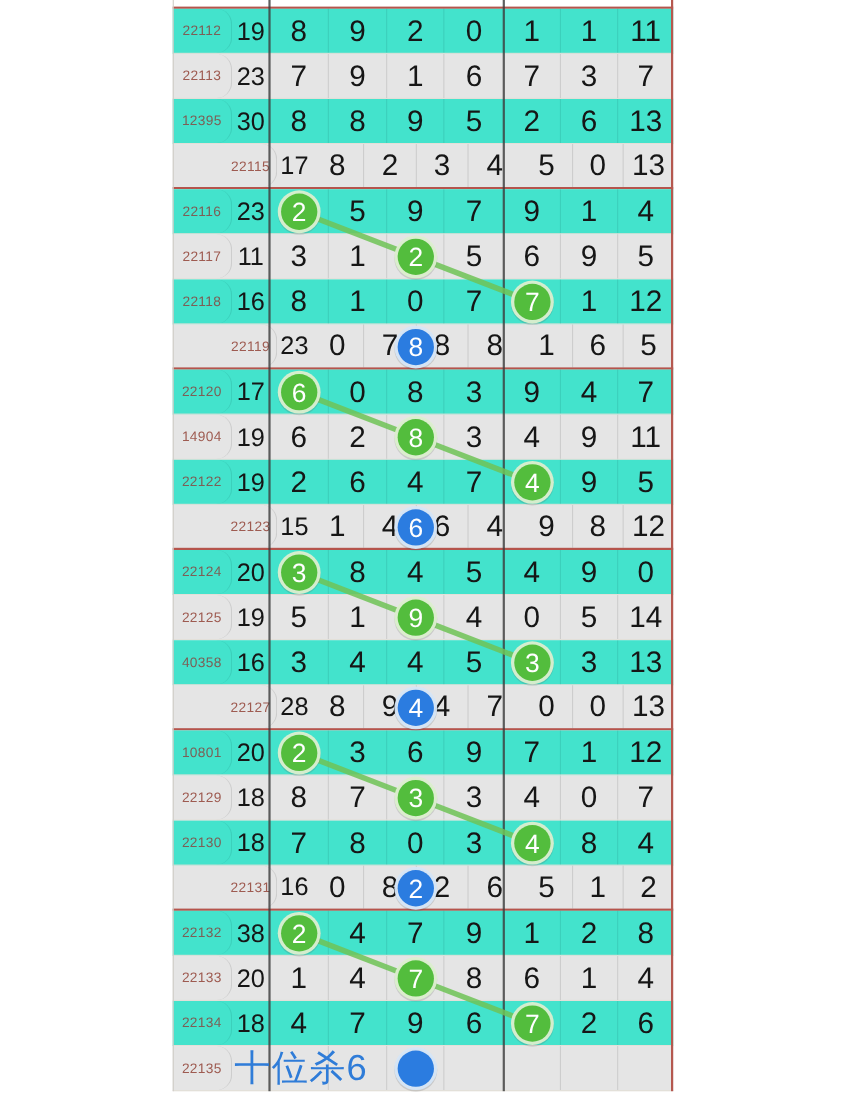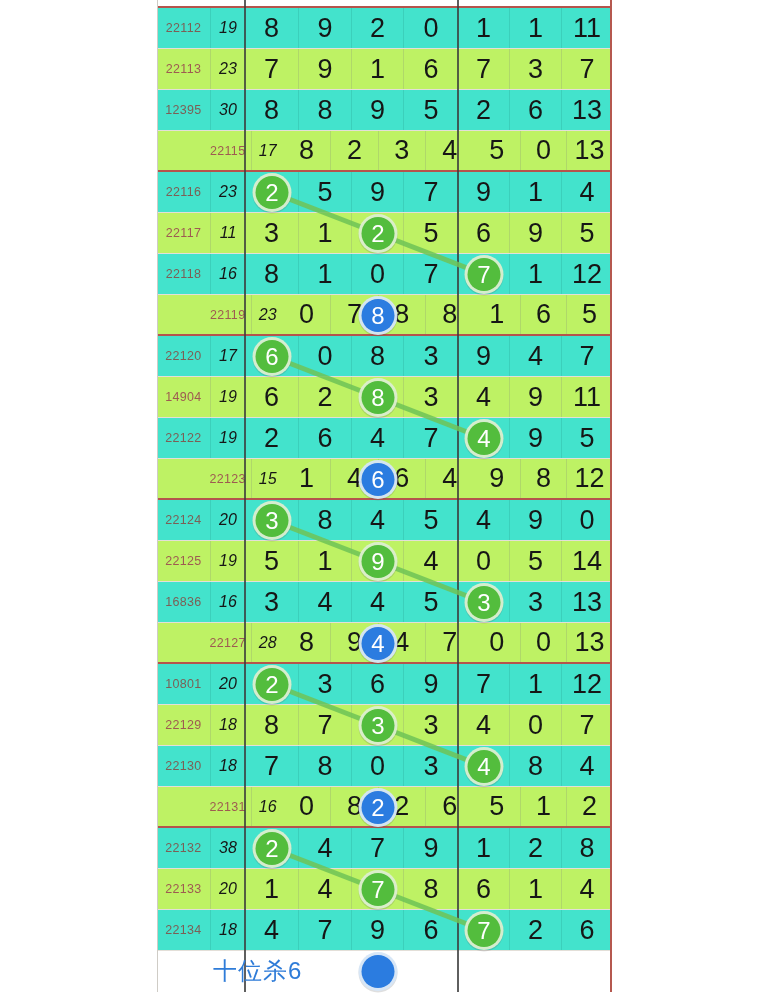--- a/index.html
+++ b/index.html
@@ -25,7 +25,7 @@
     border-right:1px solid rgba(125,125,125,0.22);
   }
   .row.hl span{border-right:1px solid rgba(30,120,110,0.18);}
-  .c-period{width:54px;font-size:12.5px;color:#9e5b51 !important;letter-spacing:.3px;}
+  .c-period{width:54px;font-size:12.5px;color:#9e5b51 !important;letter-spacing:.3px;border-radius:14px;}
   .row.hl .c-period{color:#7c5f56 !important;}
   .c-sum{width:34px;font-size:16px;border-right:none !important;font-style:italic;}
   .c0{width:54px}.c1{width:53px}.c2{width:52px}

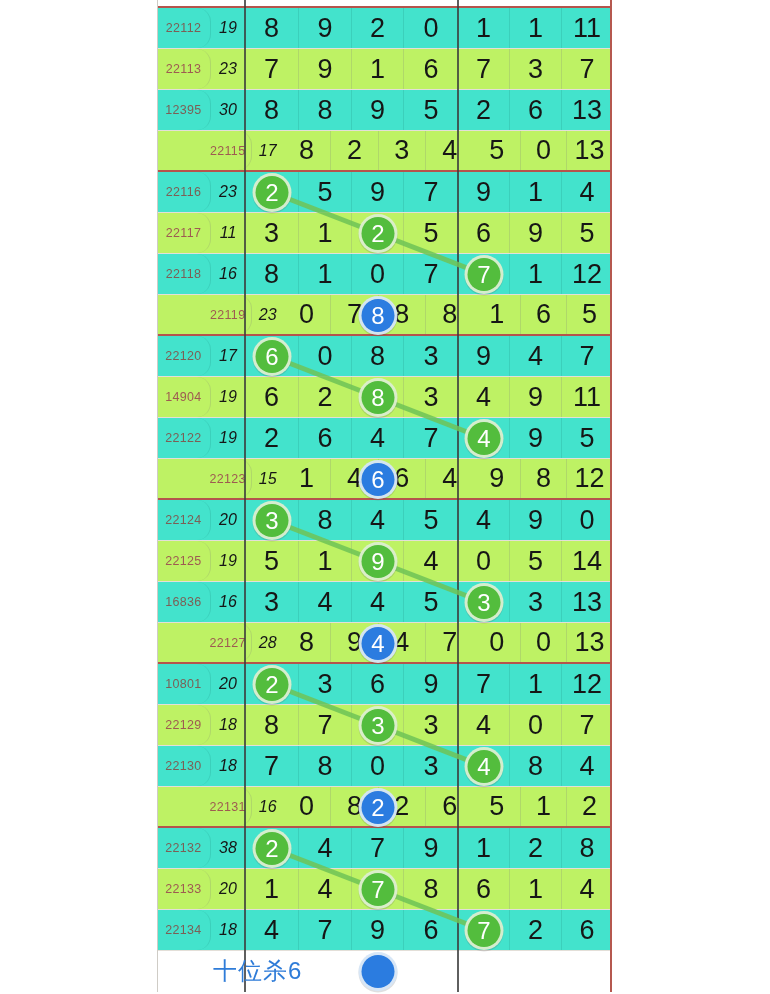--- a/index.html
+++ b/index.html
@@ -27,7 +27,7 @@
   .row.hl span{border-right:1px solid rgba(30,120,110,0.18);}
   .c-period{width:54px;font-size:12.5px;color:#9e5b51 !important;letter-spacing:.3px;border-radius:14px;}
   .row.hl .c-period{color:#7c5f56 !important;}
-  .c-sum{width:34px;font-size:16px;border-right:none !important;font-style:italic;}
+  .c-sum{width:34px;font-size:23px;border-right:none !important;}
   .c0{width:54px}.c1{width:53px}.c2{width:52px}
   .c3{width:54px;border-right:none !important;}
   .c4{width:52px}.c5{width:52px}

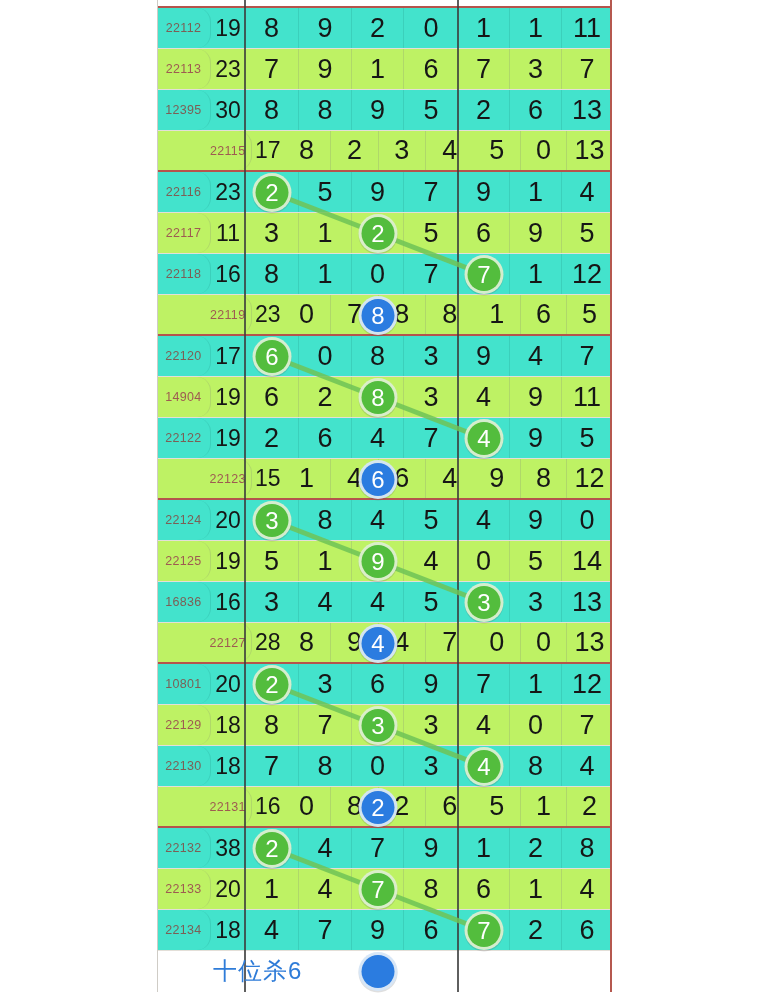--- a/index.html
+++ b/index.html
@@ -13,7 +13,7 @@
 
   .row{
     display:flex;height:41px;box-sizing:border-box;
-    border-bottom:1px solid #e3dfd8;background:#bef264;
+    border-bottom:1px solid #e3dfd8;background:#e5e5e5;
   }
   .row.hl{background:#43e3cc;}
   .row.grp{border-bottom:2px solid #b5544c;padding-left:47px;}

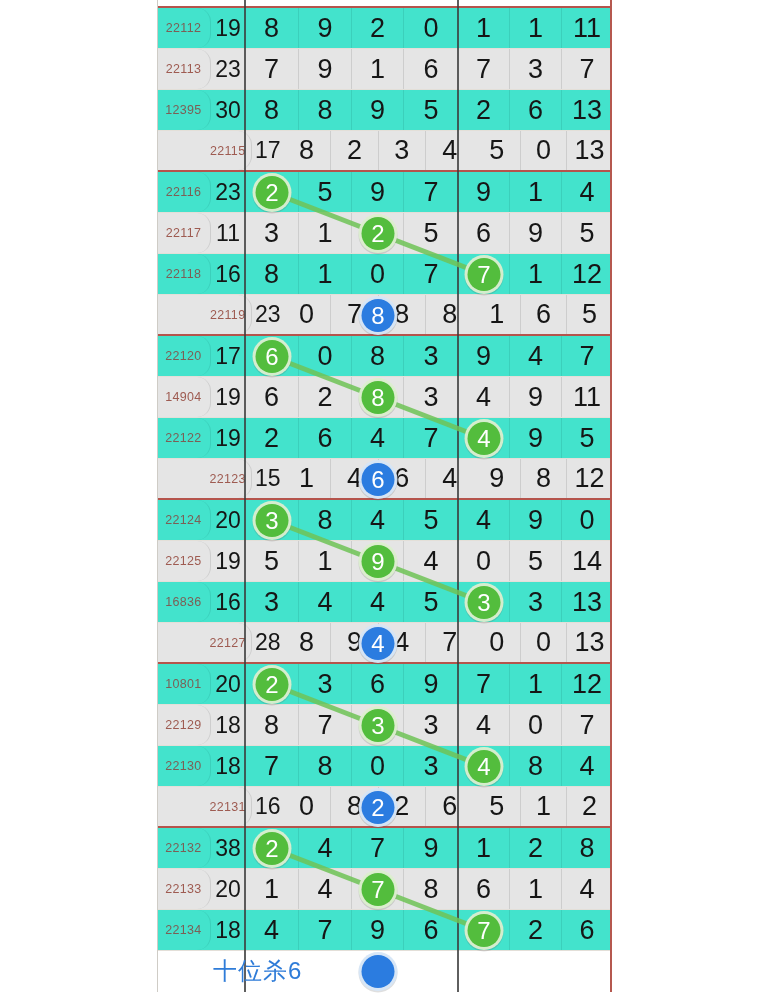--- a/index.html
+++ b/index.html
@@ -211,7 +211,7 @@
           <span class="c6">14</span>
         </div>
         <div class="row hl">
-          <span class="c-period">16836</span>
+          <span class="c-period">40358</span>
           <span class="c-sum">16</span>
           <span class="c0">3</span>
           <span class="c1">4</span>

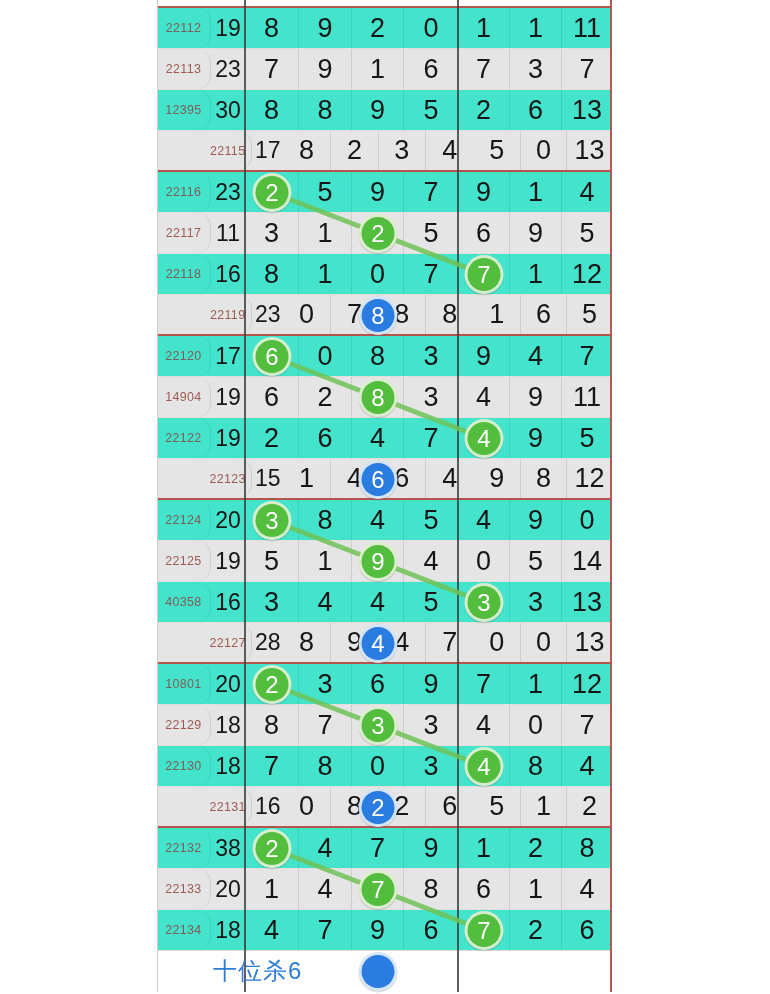--- a/index.html
+++ b/index.html
@@ -309,6 +309,17 @@
           <span class="c5">2</span>
           <span class="c6">6</span>
         </div>
+        <div class="row">
+          <span class="c-period">22135</span>
+          <span class="c-sum"></span>
+          <span class="c0"></span>
+          <span class="c1"></span>
+          <span class="c2"></span>
+          <span class="c3"></span>
+          <span class="c4"></span>
+          <span class="c5"></span>
+          <span class="c6"></span>
+        </div>
       </div>
 
     <div class="vline vl-left"></div>

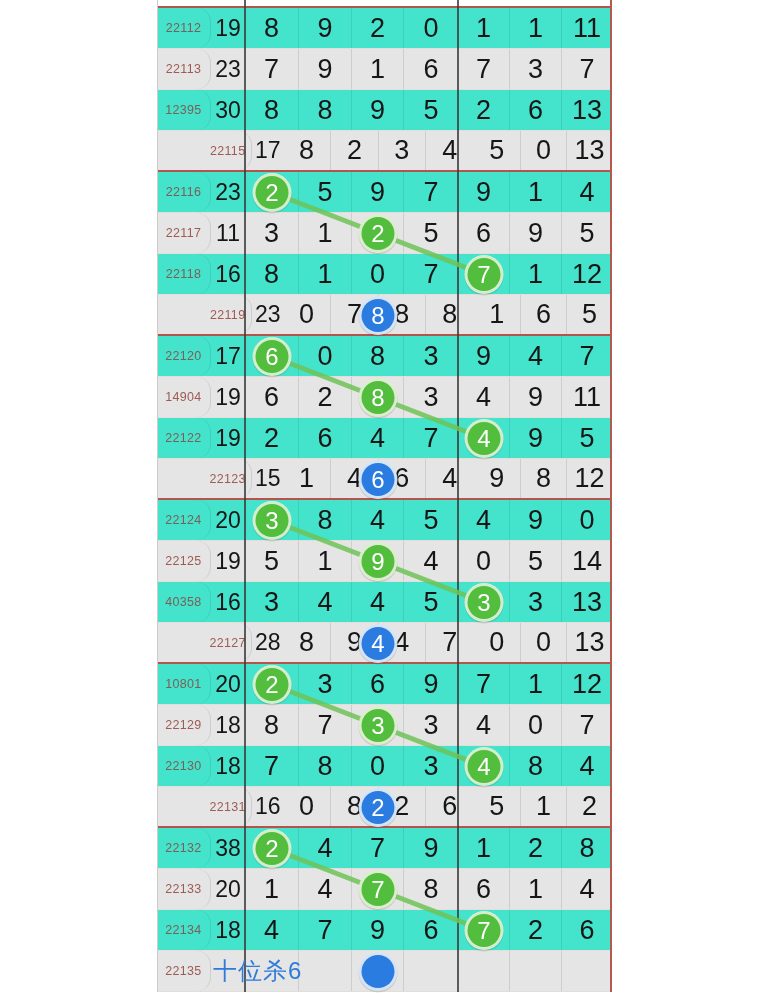--- a/index.html
+++ b/index.html
@@ -45,7 +45,7 @@
   #footer-label{
     position:absolute;left:56px;top:951px;height:40px;z-index:5;
     display:flex;align-items:center;
-    font-size:24px;font-weight:500;color:#2f7cd8;letter-spacing:1px;
+    font-size:33px;font-weight:500;color:#2f7cd8;letter-spacing:1px;
     white-space:nowrap;
   }
 </style>

